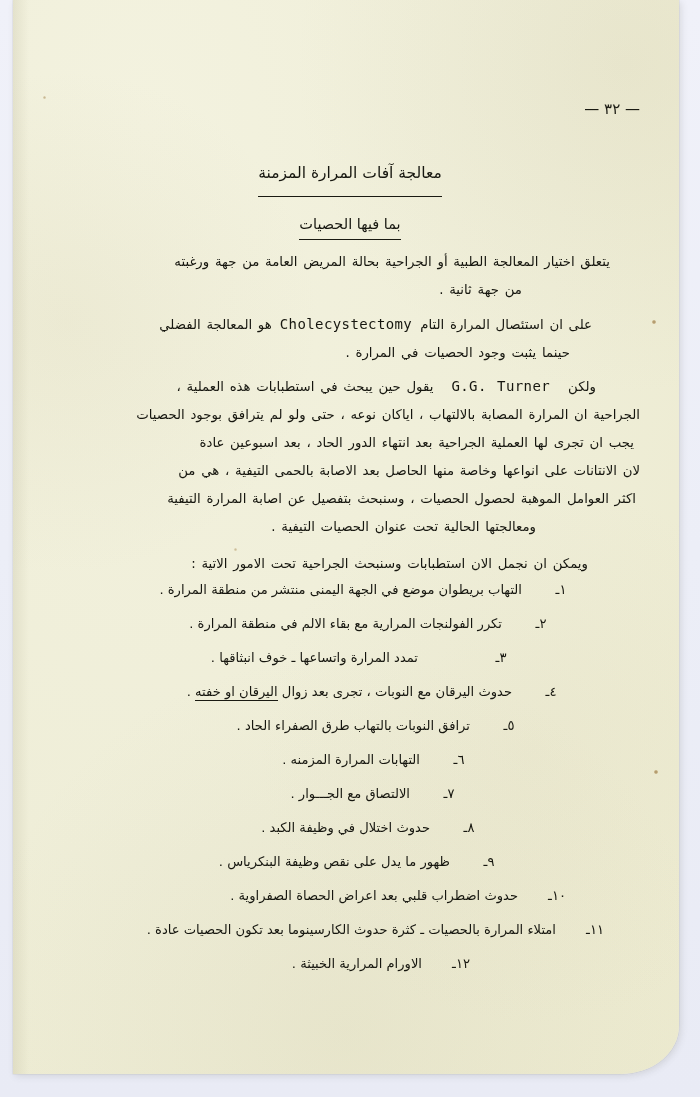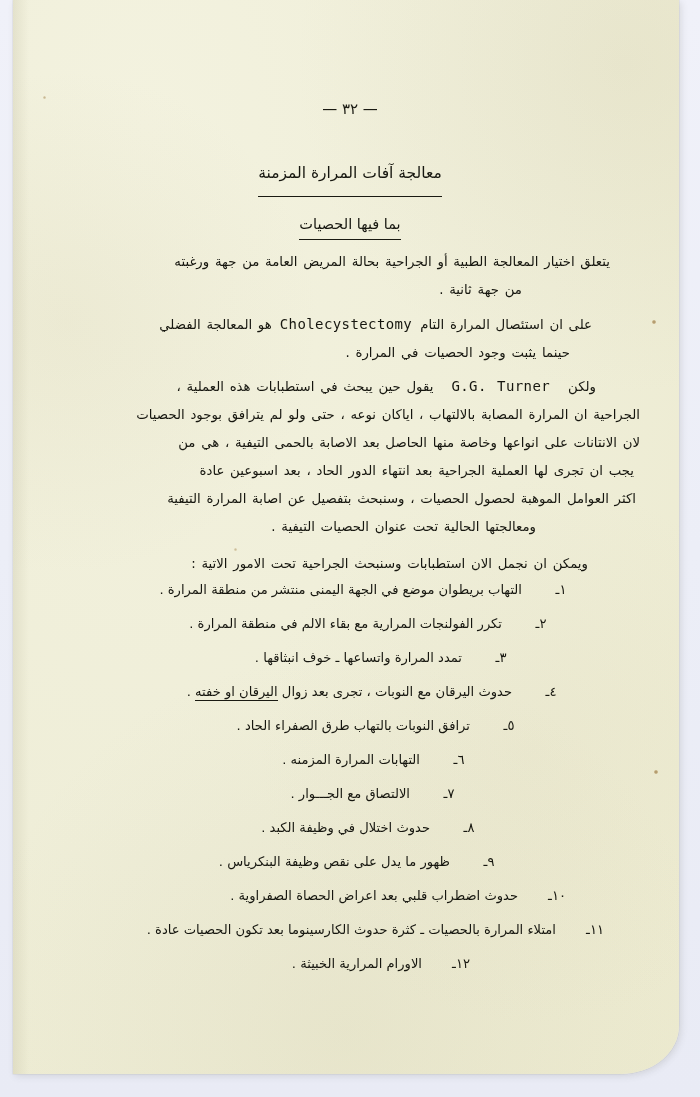--- a/index.html
+++ b/index.html
@@ -88,7 +88,6 @@
     top: 100px;
     left: 0;
     width: 580px;
-    text-align: center;
     direction: ltr;
     font-size: 15px;
     letter-spacing: 2px;

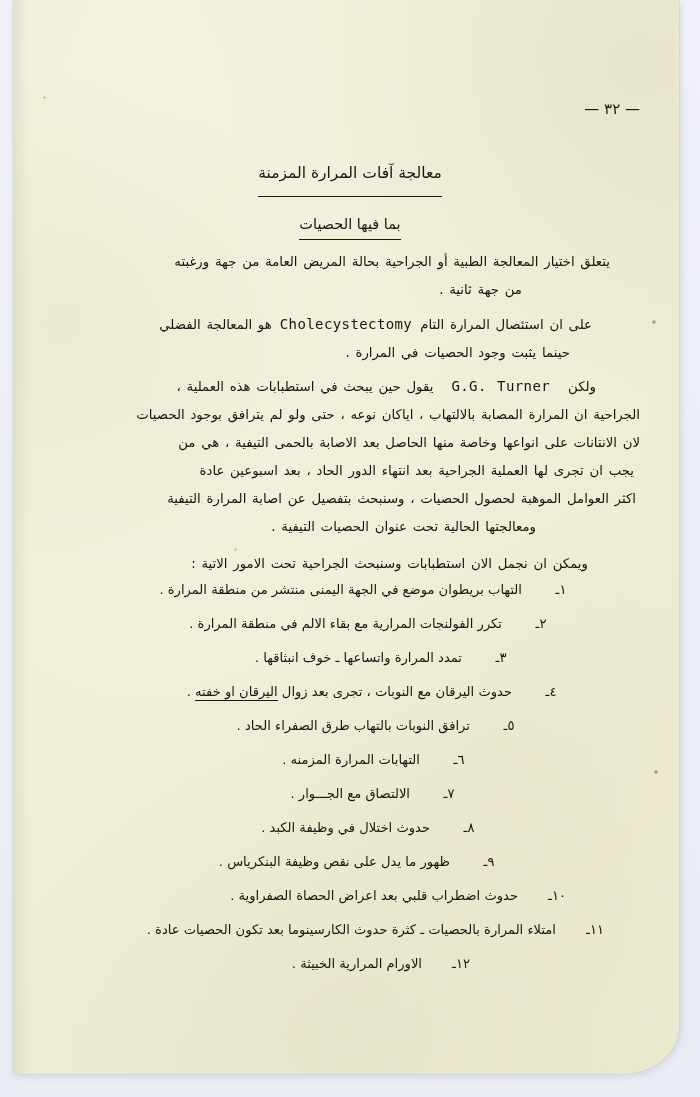--- a/index.html
+++ b/index.html
@@ -230,8 +230,8 @@
           <span>ولكن</span><span class="latin" style="padding:0 18px;">G.G. Turner</span><span>يقول حين يبحث في استطبابات هذه  العملية ،</span>
         </p>
         <p>الجراحية ان المرارة المصابة بالالتهاب ، اياكان نوعه ، حتى  ولو لم يترافق بوجود الحصيات</p>
+        <p style="padding-right:6px;">يجب ان تجرى لها العملية الجراحية  بعد  انتهاء الدور الحاد  ، بعد اسبوعين  عادة</p>
         <p>لان الانتانات على انواعها  وخاصة  منها الحاصل بعد الاصابة بالحمى التيفية ، هي من</p>
-        <p style="padding-right:6px;">يجب ان تجرى لها العملية الجراحية  بعد  انتهاء الدور الحاد  ، بعد اسبوعين  عادة</p>
         <p style="padding-right:4px;">اكثر العوامل الموهبة لحصول الحصيات ، وسنبحث بتفصيل عن اصابة المرارة التيفية</p>
         <p style="padding-right:104px;">ومعالجتها الحالية  تحت عنوان الحصيات التيفية .</p>
       </div>

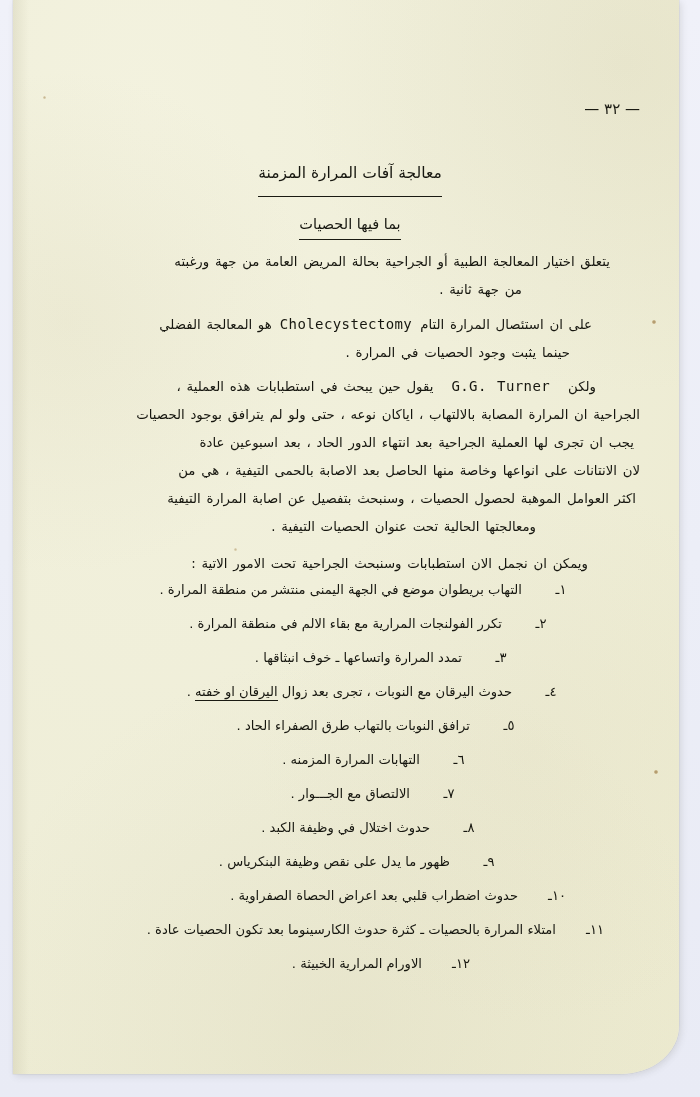--- a/index.html
+++ b/index.html
@@ -179,7 +179,7 @@
   
   .r1  .list-num { margin-right: 48px; }
   .r2  .list-num { margin-right: 68px; }
-  .r3  .list-num { margin-right: 108px; }
+  .r3  .list-num { margin-right: 108px; margin-left: 44px; }
   .r4  .list-num { margin-right: 58px; }
   .r5  .list-num { margin-right: 100px; }
   .r6  .list-num { margin-right: 150px; }

